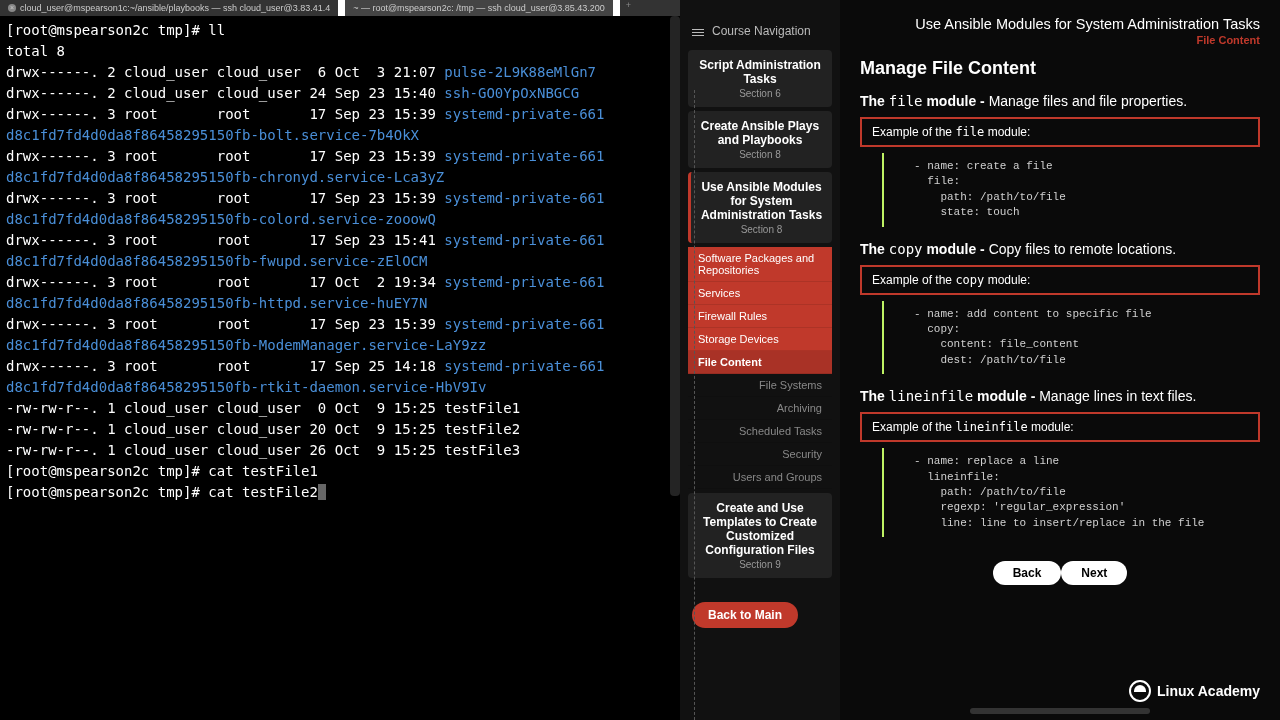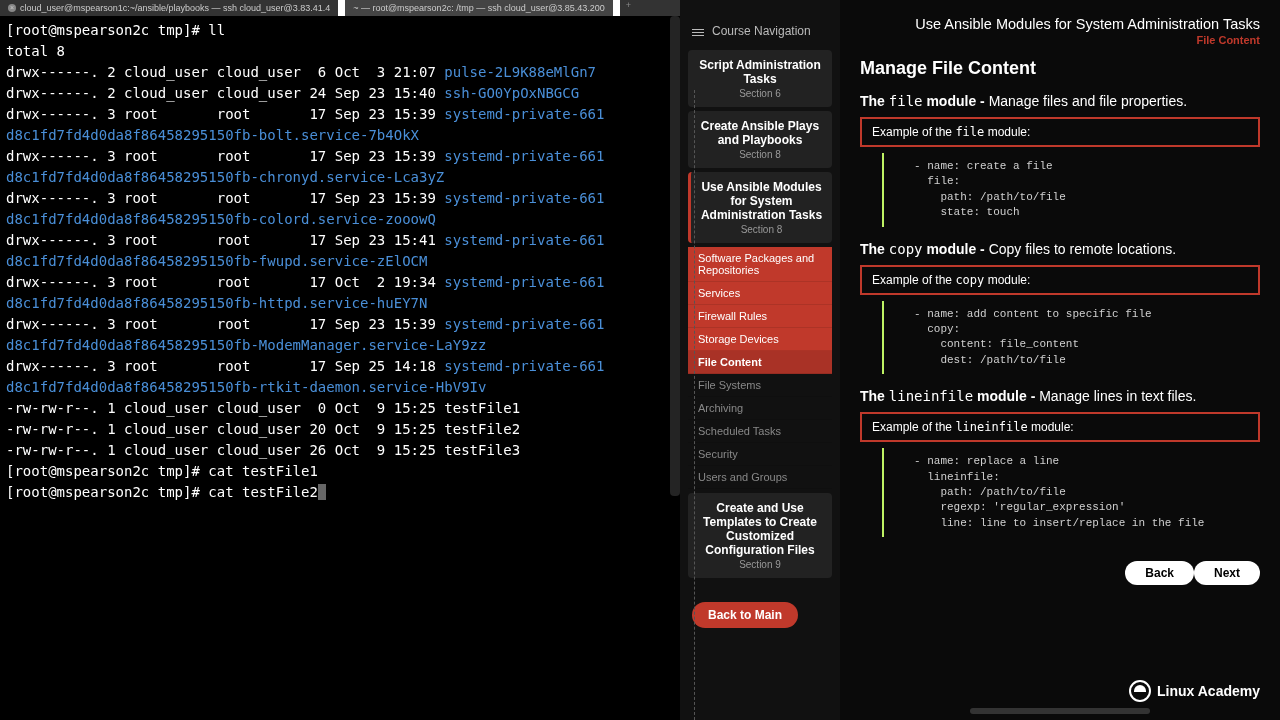--- a/index.html
+++ b/index.html
@@ -28,7 +28,7 @@
 .sub-items { background: #c0392b; margin: 0 8px; font-size: 11px; }
 .sub-item { padding: 5px 10px; color: #fff; border-bottom: 1px solid rgba(0,0,0,0.1); }
 .sub-item.active { background: #a93226; font-weight: 600; }
-.sub-items-gray { margin: 0 8px; font-size: 11px; }
+.sub-items-gray { margin: 0 8px; font-size: 11px; text-align: right; }
 .sub-items-gray .sub-item { color: #888; background: #111; }
 .back-main { background: #c0392b; color: #fff; border-radius: 16px; padding: 6px 16px; font-size: 12px; font-weight: 600; display: inline-block; margin: 20px 12px; cursor: pointer; }
 

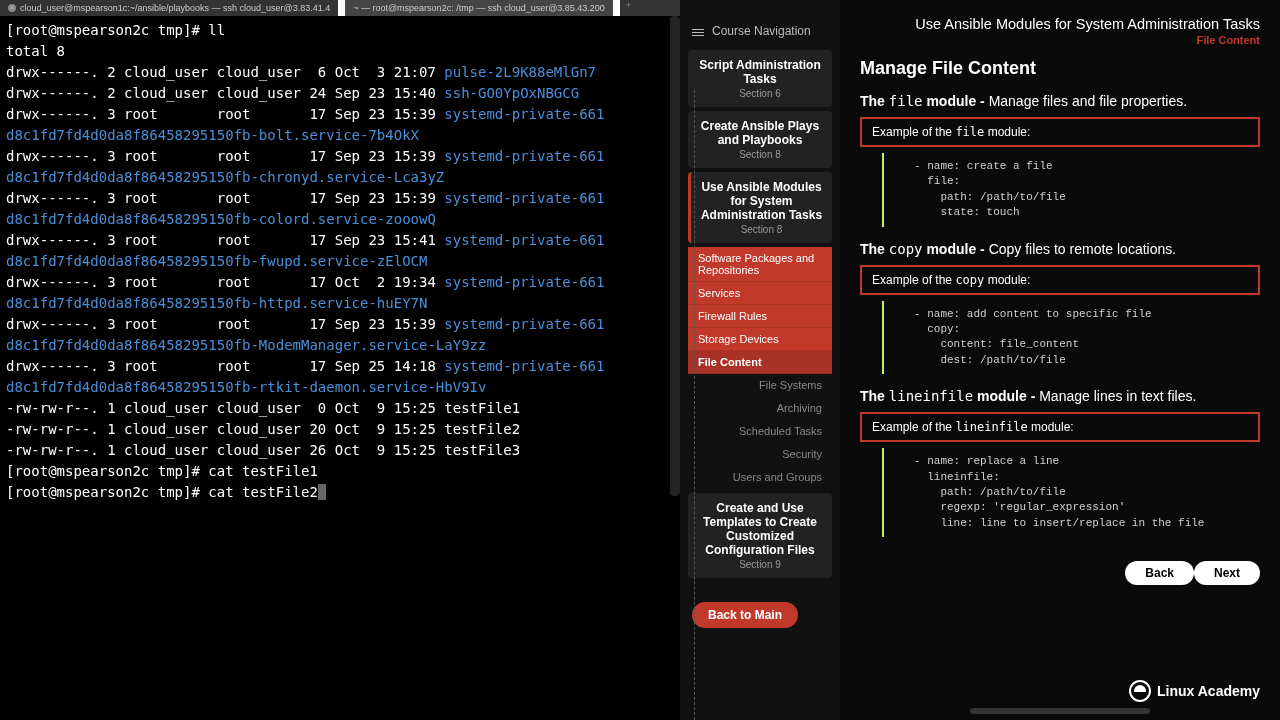--- a/index.html
+++ b/index.html
@@ -41,7 +41,7 @@
 .example-box { border: 2px solid #c0392b; padding: 6px 10px; font-size: 12px; margin-bottom: 6px; }
 .example-box code { font-family: monospace; }
 .code-block { background: #0a0a0a; border-left: 2px solid #bef264; color: #d0d0d0; font-family: Liberation Mono, monospace; font-size: 11px; padding: 6px 0 6px 30px; margin-left: 22px; white-space: pre; line-height: 1.4; }
-.nav-buttons { display: flex; justify-content: flex-end; margin-top: 24px; }
+.nav-buttons { display: flex; justify-content: center; margin-top: 24px; }
 .nav-btn { background: #fff; color: #000; border-radius: 14px; padding: 5px 20px; font-size: 12px; font-weight: 600; cursor: pointer; }
 .logo-footer { position: absolute; bottom: 18px; right: 20px; color: #fff; font-size: 14px; font-weight: 600; display: flex; align-items: center; gap: 6px; text-align: right; }
 .logo-icon { width: 22px; height: 22px; border: 2px solid #fff; border-radius: 50%; position: relative; }

